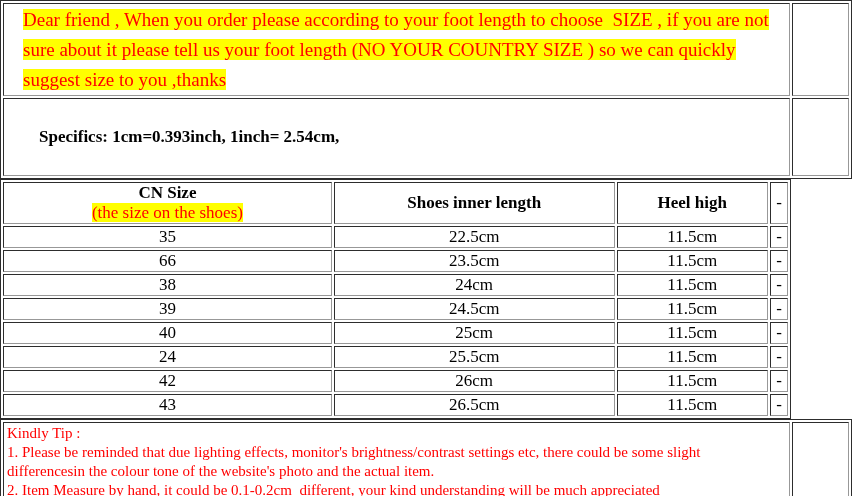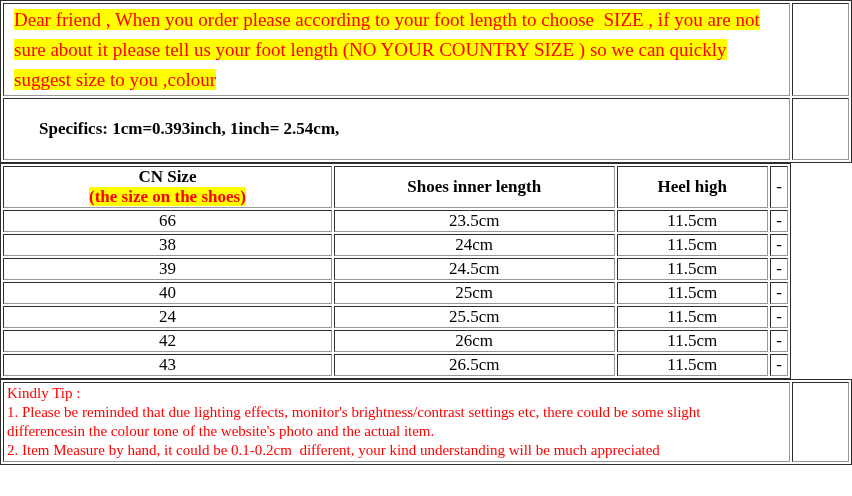--- a/index.html
+++ b/index.html
@@ -36,7 +36,7 @@
   .notice-cell {
     height: 91px;
     vertical-align: middle;
-    padding: 0 10px;
+    padding: 0 19px;
   }
   .notice-line { line-height: 29px; }
   .hl {

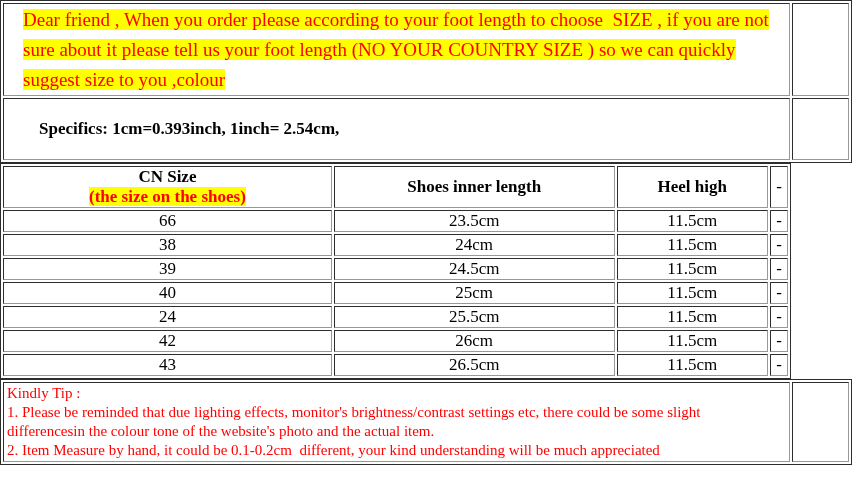--- a/index.html
+++ b/index.html
@@ -121,7 +121,7 @@
       <td class="notice-cell">
         <div class="notice-line"><span class="hl">Dear friend , When you order please according to your foot length to choose  SIZE , if you are not</span></div>
         <div class="notice-line"><span class="hl">sure about it please tell us your foot length (NO YOUR COUNTRY SIZE ) so we can quickly</span></div>
-        <div class="notice-line"><span class="hl">suggest size to you ,colour</span></div>
+        <div class="notice-line"><span class="hl">suggest size to you ,thanks</span></div>
       </td>
       <td class="side-cell"></td>
     </tr>

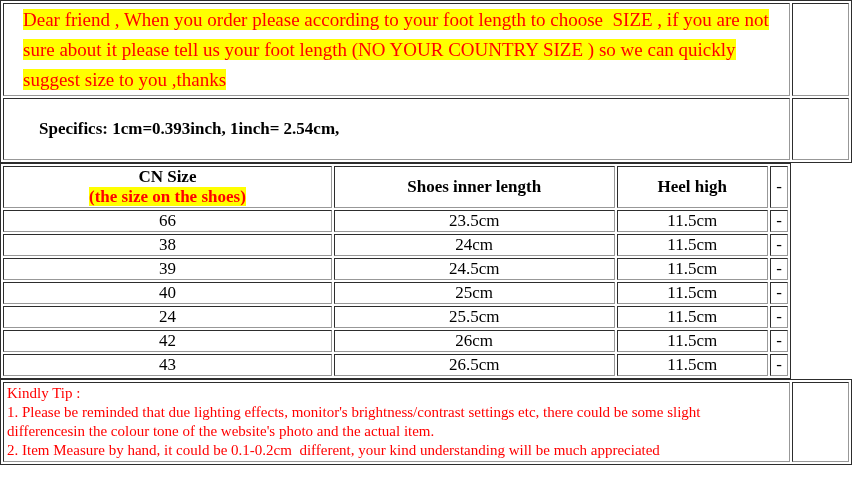--- a/index.html
+++ b/index.html
@@ -52,7 +52,7 @@
   .specifics-cell {
     height: 53px;
     vertical-align: middle;
-    padding: 0 1px;
+    padding: 8px 1px;
     font-weight: bold;
     font-size: 17px;
     white-space: pre-wrap;

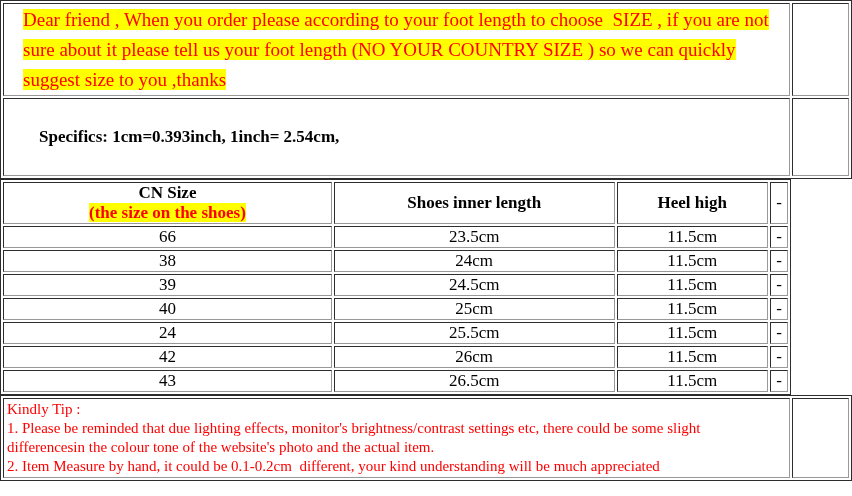--- a/index.html
+++ b/index.html
@@ -88,7 +88,7 @@
   }
   .cn-sub .hl {
     font-size: 17px;
-    font-weight: bold;
+    font-weight: normal;
   }
 
   

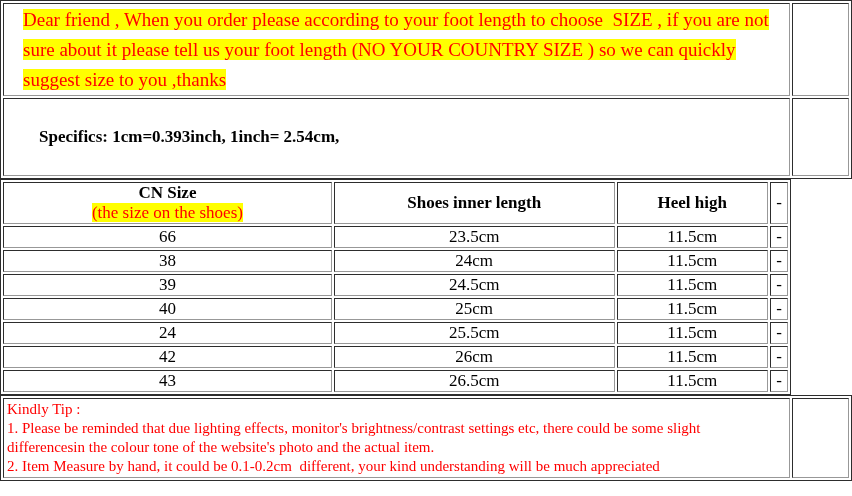--- a/index.html
+++ b/index.html
@@ -154,6 +154,12 @@
     </thead>
     <tbody>
         <tr>
+          <td>35</td>
+          <td>22.5cm</td>
+          <td>11.5cm</td>
+          <td>-</td>
+        </tr>
+        <tr>
           <td>66</td>
           <td>23.5cm</td>
           <td>11.5cm</td>

